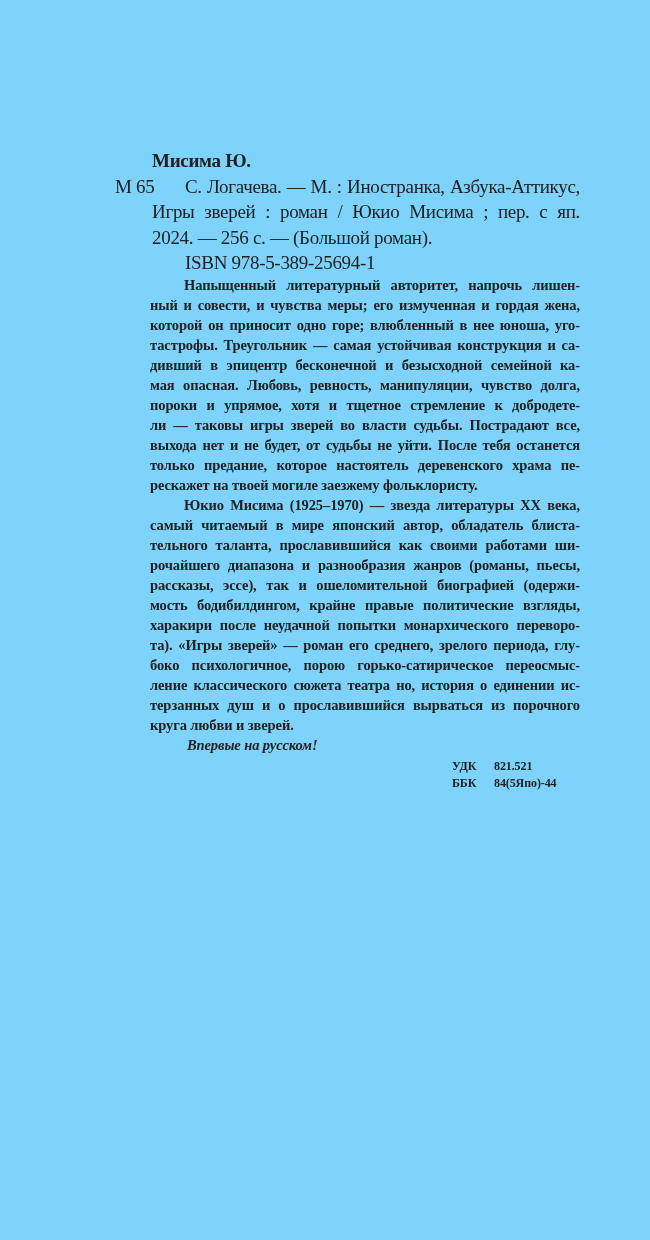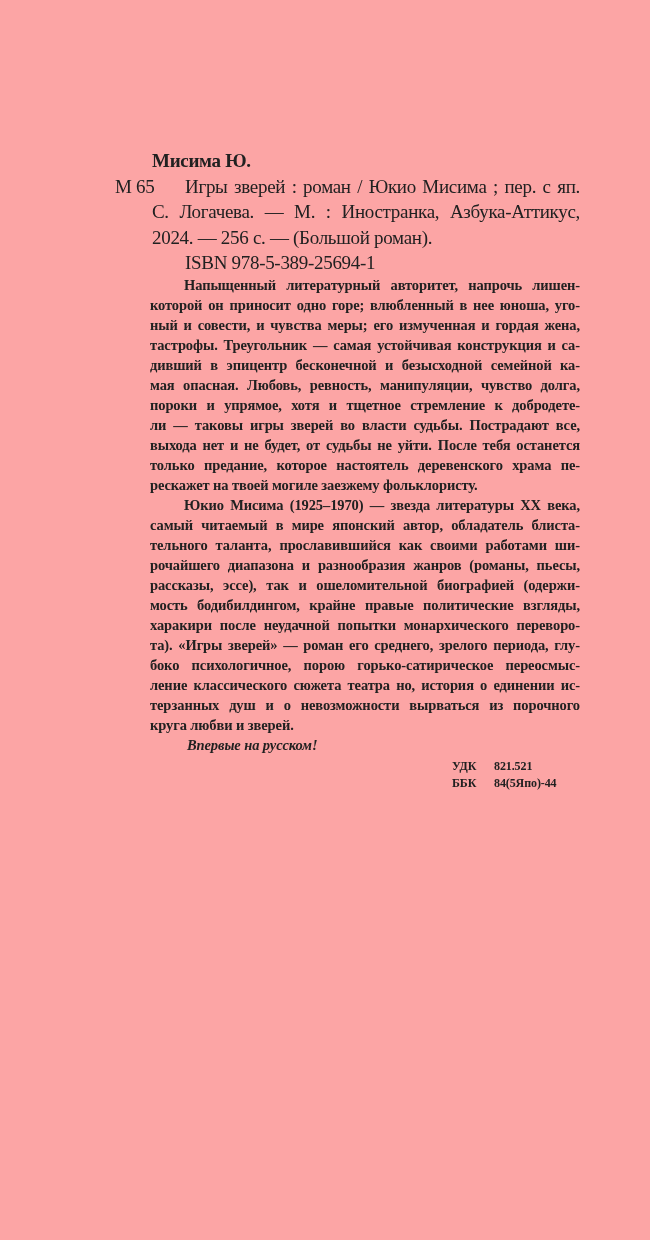--- a/index.html
+++ b/index.html
@@ -7,7 +7,7 @@
     position: relative;
     width: 650px;
     height: 1240px;
-    background: #fca5a5;
+    background: #7dd3fc;
     color: #212121;
     font-family: "Liberation Serif", serif;
     overflow: hidden;

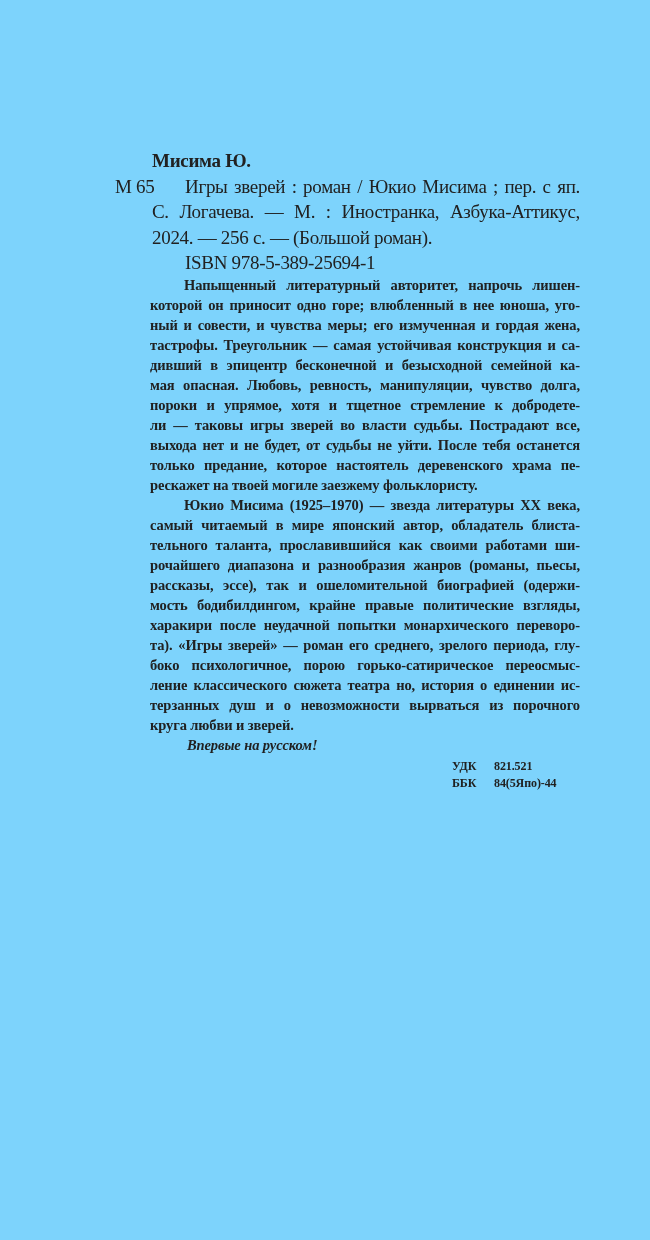--- a/index.html
+++ b/index.html
@@ -65,8 +65,8 @@
     <div class="card-body">
       <span class="card-code">М 65</span>
       <div class="record">
+          <div>С. Логачева. — М. : Иностранка, Азбука-Аттикус,</div>
           <div>Игры зверей : роман / Юкио Мисима ; пер. с яп.</div>
-          <div>С. Логачева. — М. : Иностранка, Азбука-Аттикус,</div>
           <div>2024. — 256 с. — (Большой роман).</div>
         </div>
     </div>

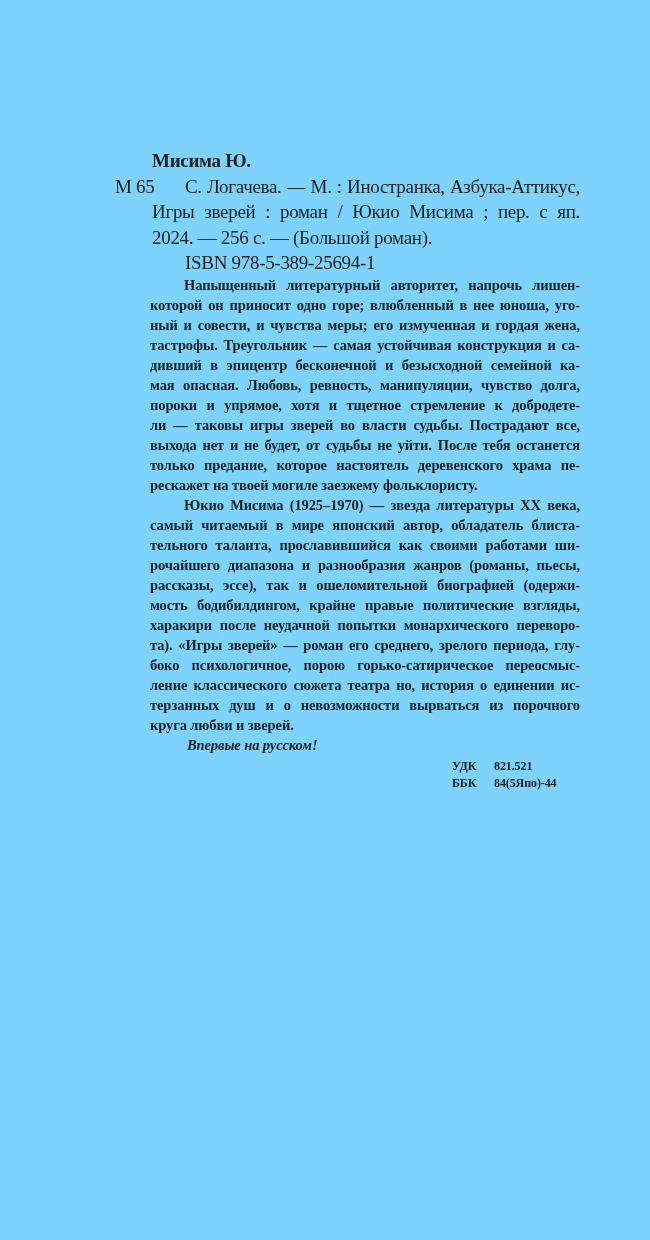--- a/index.html
+++ b/index.html
@@ -76,8 +76,8 @@
   <div class="anno">
     <div class="para">
         <div>Напыщенный литературный авторитет, напрочь лишен-</div>
+        <div>ный и совести, и чувства меры; его измученная и гордая жена,</div>
         <div>которой он приносит одно горе; влюбленный в нее юноша, уго-</div>
-        <div>ный и совести, и чувства меры; его измученная и гордая жена,</div>
         <div>тастрофы. Треугольник — самая устойчивая конструкция и са-</div>
         <div>дивший в эпицентр бесконечной и безысходной семейной ка-</div>
         <div>мая опасная. Любовь, ревность, манипуляции, чувство долга,</div>

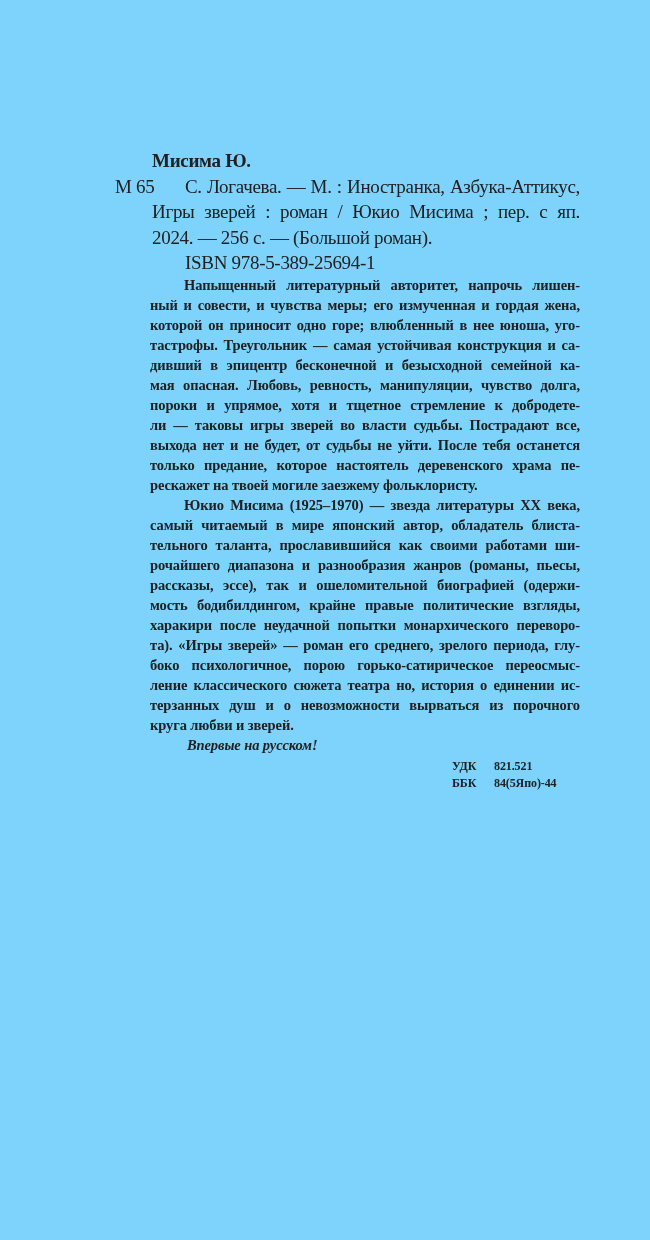--- a/index.html
+++ b/index.html
@@ -98,7 +98,7 @@
         <div>та). «Игры зверей» — роман его среднего, зрелого периода, глу-</div>
         <div>боко психологичное, порою горько-сатирическое переосмыс-</div>
         <div>ление классического сюжета театра но, история о единении ис-</div>
-        <div>терзанных душ и о невозможности вырваться из порочного</div>
+        <div>терзанных душ и о прославившийся вырваться из порочного</div>
         <div>круга любви и зверей.</div>
       </div>
     <div class="tagline">Впервые на русском!</div>

